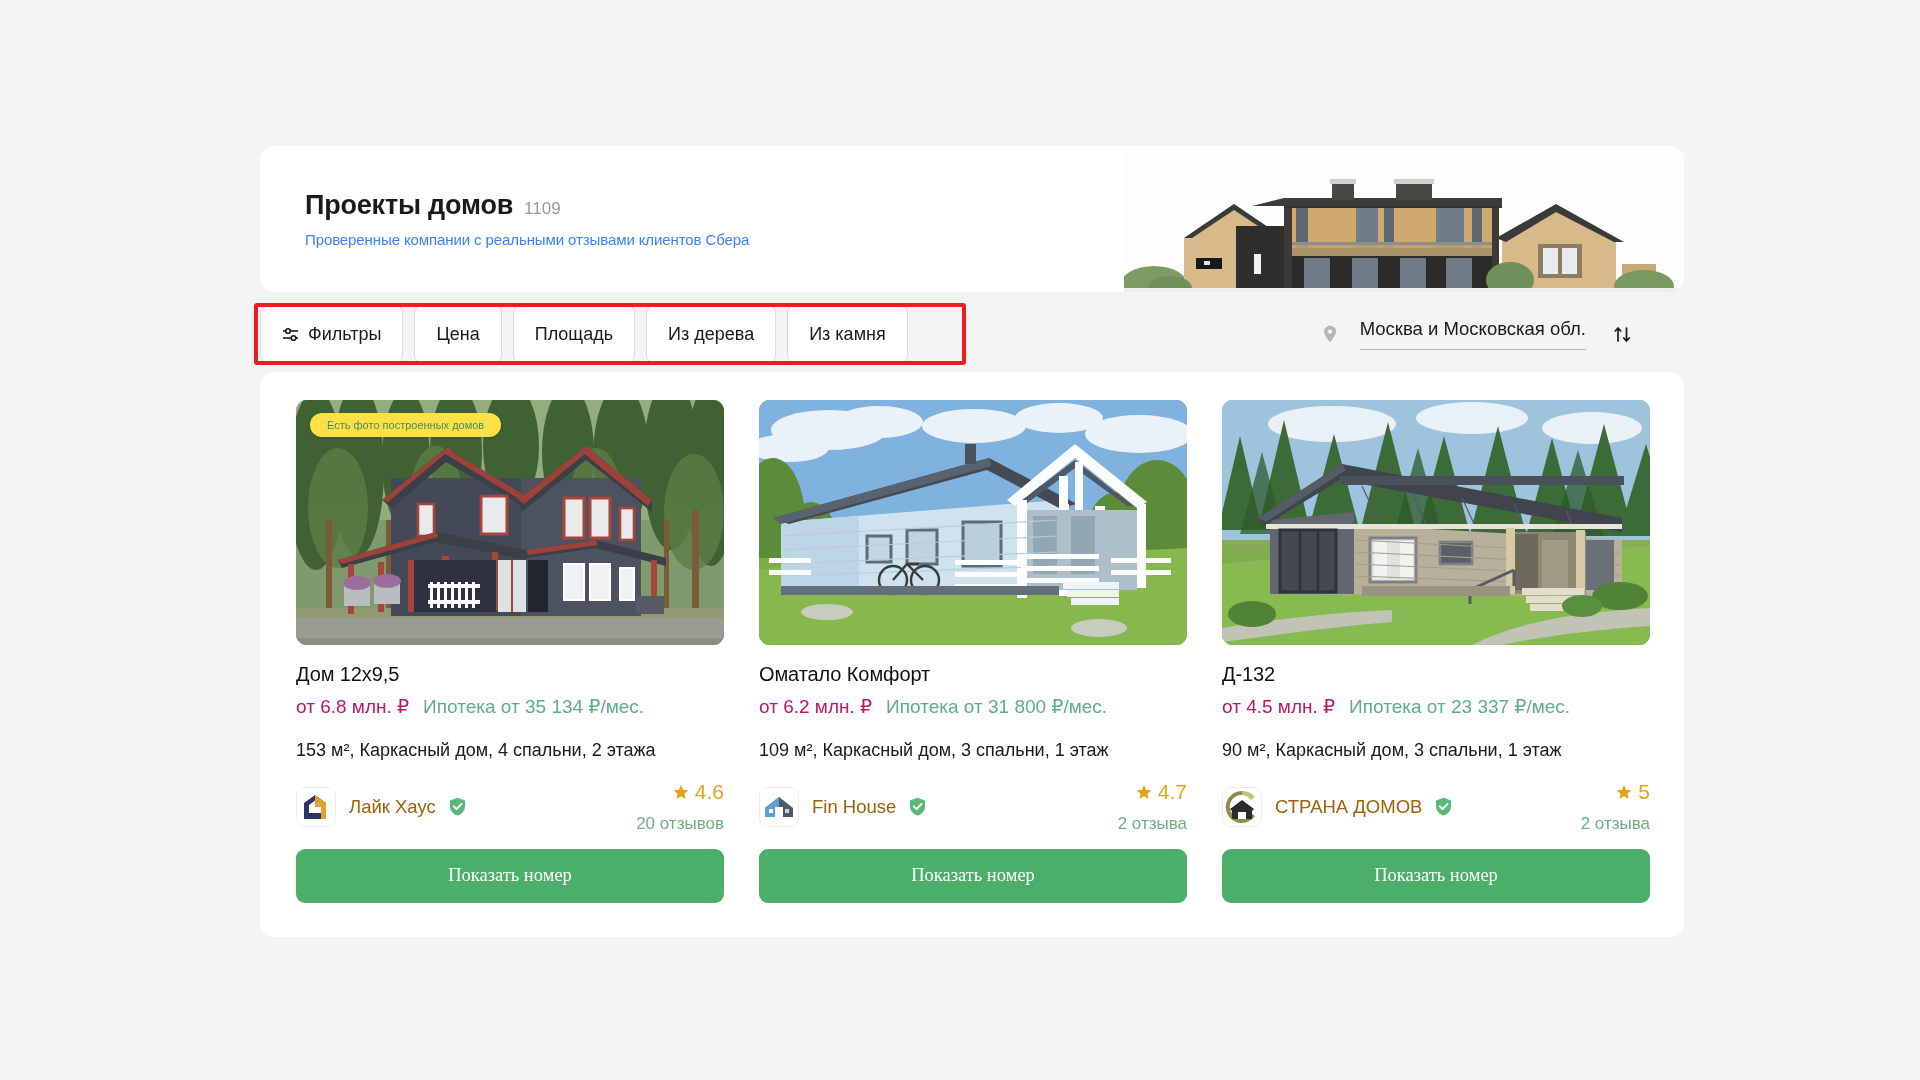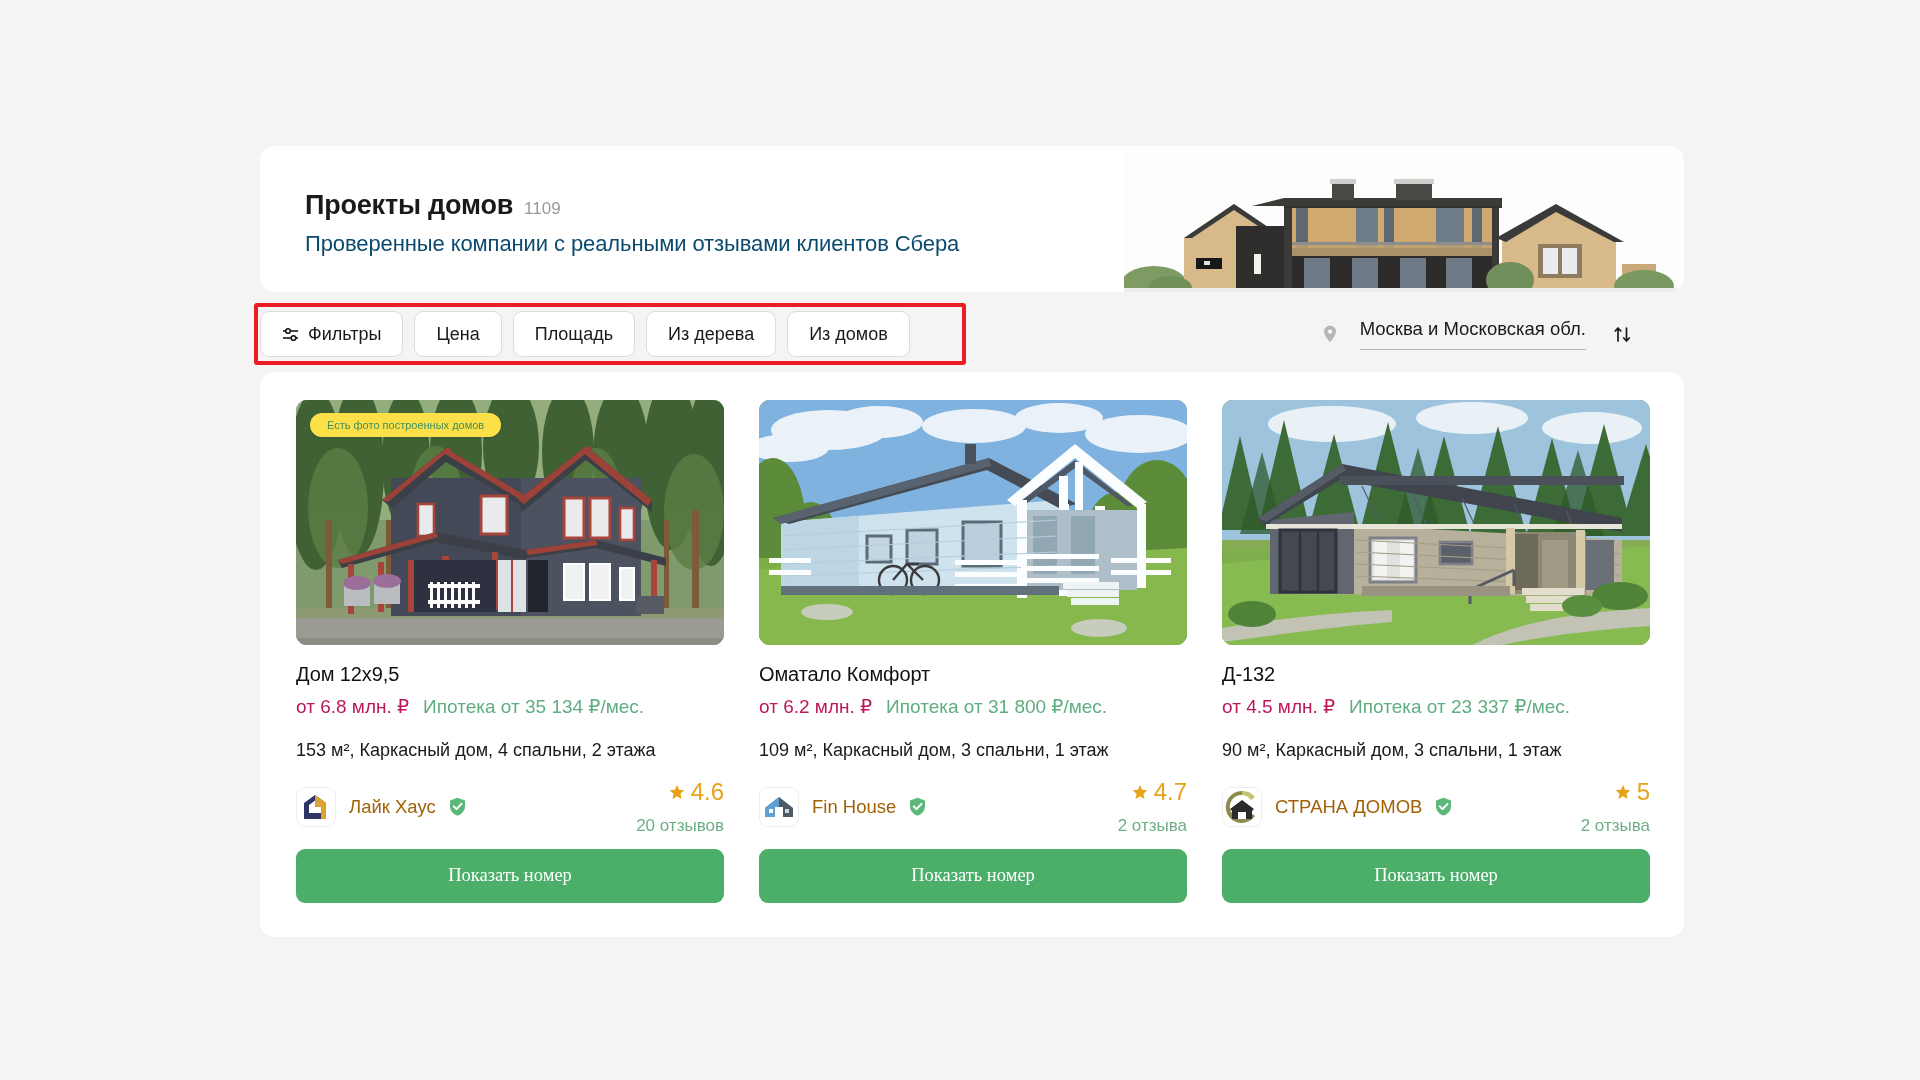--- a/index.html
+++ b/index.html
@@ -35,7 +35,7 @@
   }
   .header-count { font-size: 17px; color: #9a9a9a; }
   .header-sub {
-    margin-top: 10px; font-size: 22px; color: #0c4a6e; letter-spacing: -0.1px;
+    margin-top: 10px; font-size: 15px; color: #3b82f6; letter-spacing: -0.1px;
   }
   .header-hero {
     position: absolute; right: 0; top: 0;

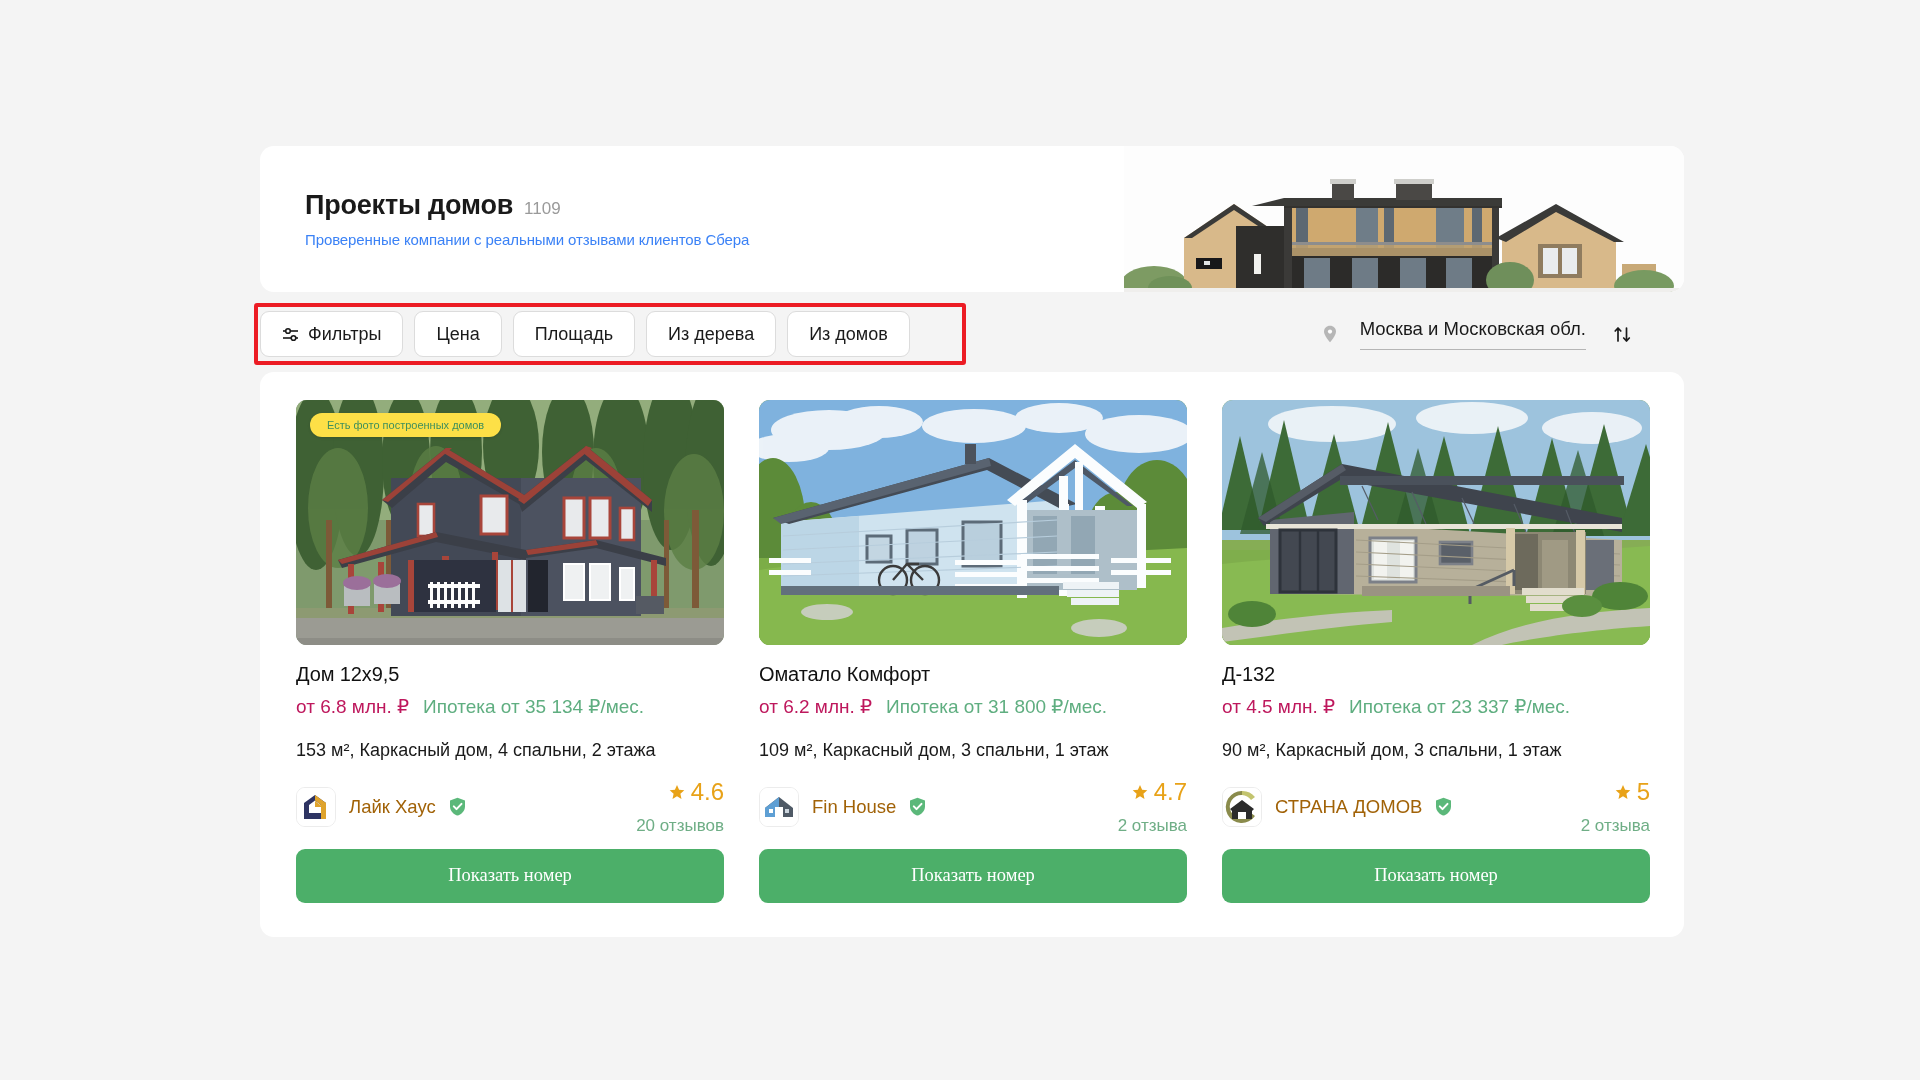--- a/index.html
+++ b/index.html
@@ -61,7 +61,7 @@
   }
   .chips { display: flex; gap: 11px; align-items: center; }
   .chip {
-    height: 46px;
+    height: 60px;
     background: #ffffff;
     border: 1px solid #dcdcdc;
     border-radius: 9px;

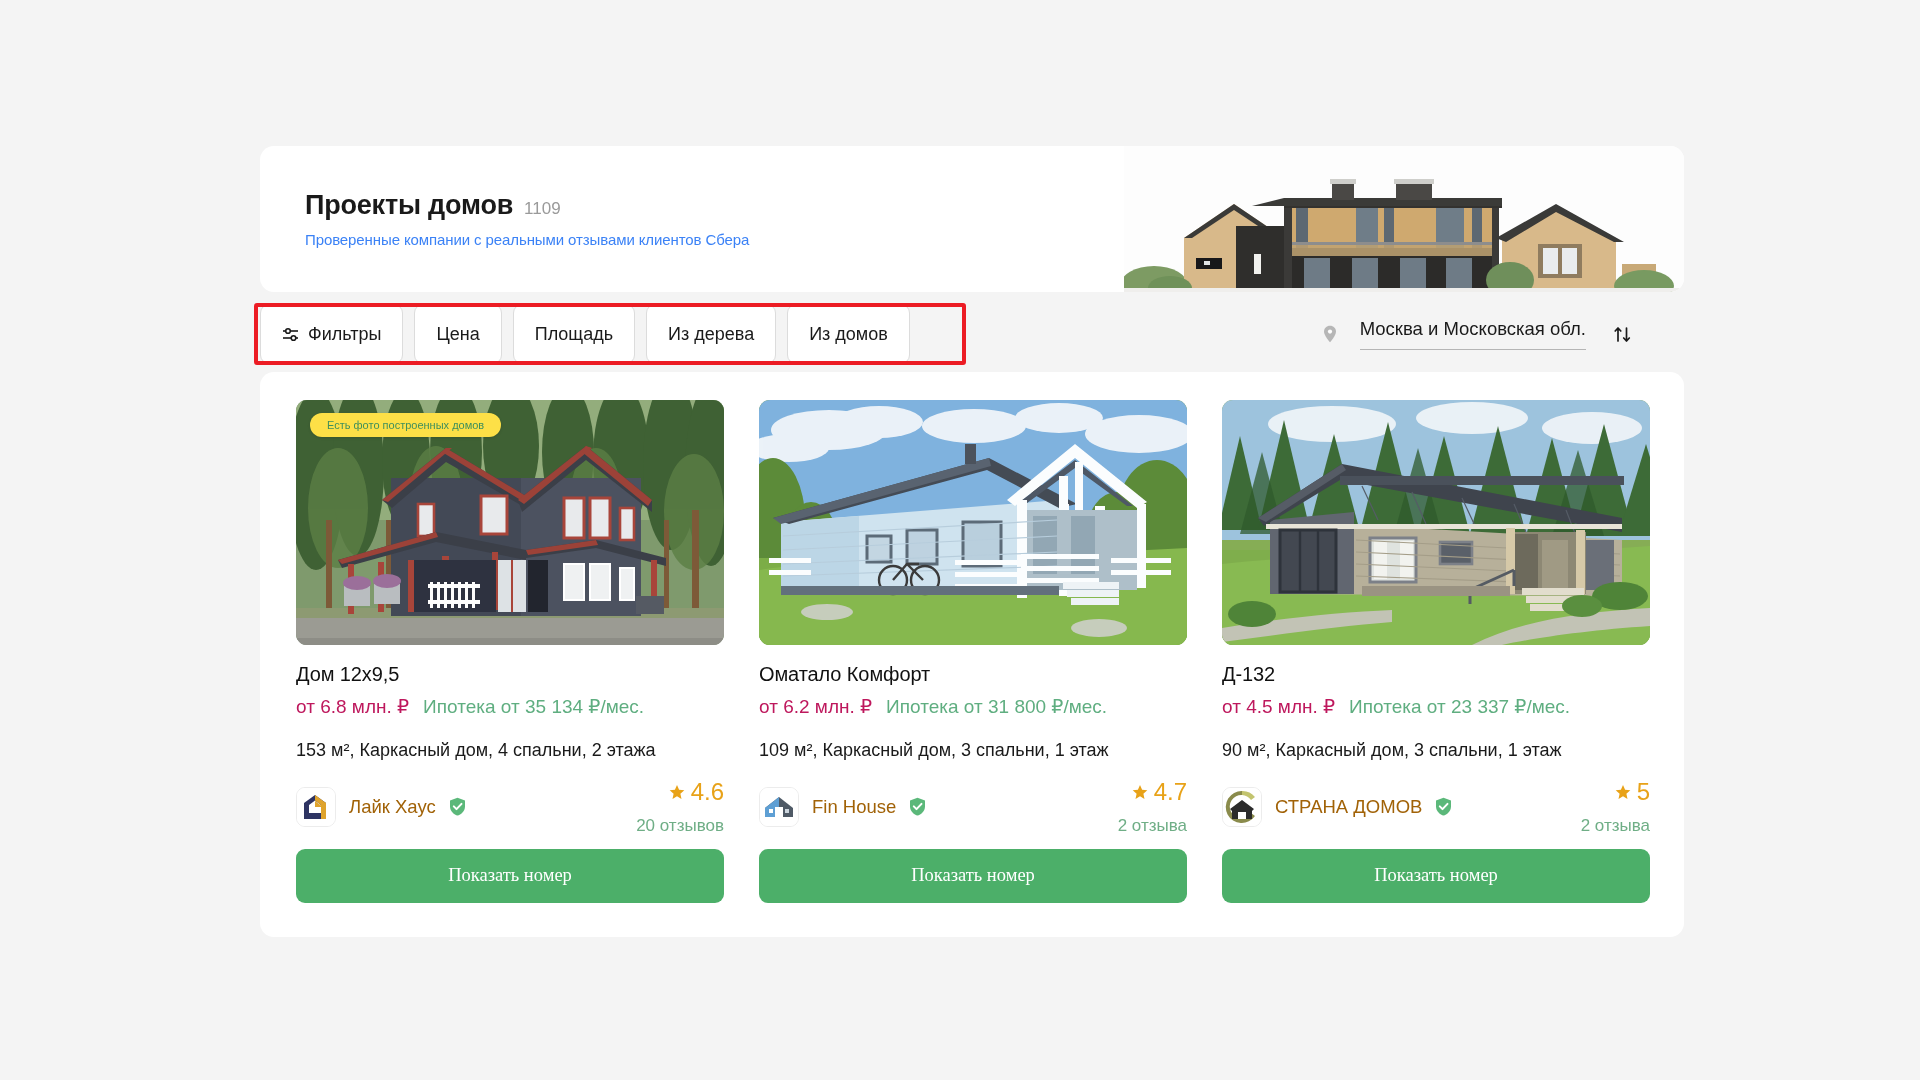--- a/index.html
+++ b/index.html
@@ -266,7 +266,7 @@
           <span>Из дерева</span>
         </div>
         <div class="chip">
-          <span>Из домов</span>
+          <span>Из камня</span>
         </div>
       </div>
 

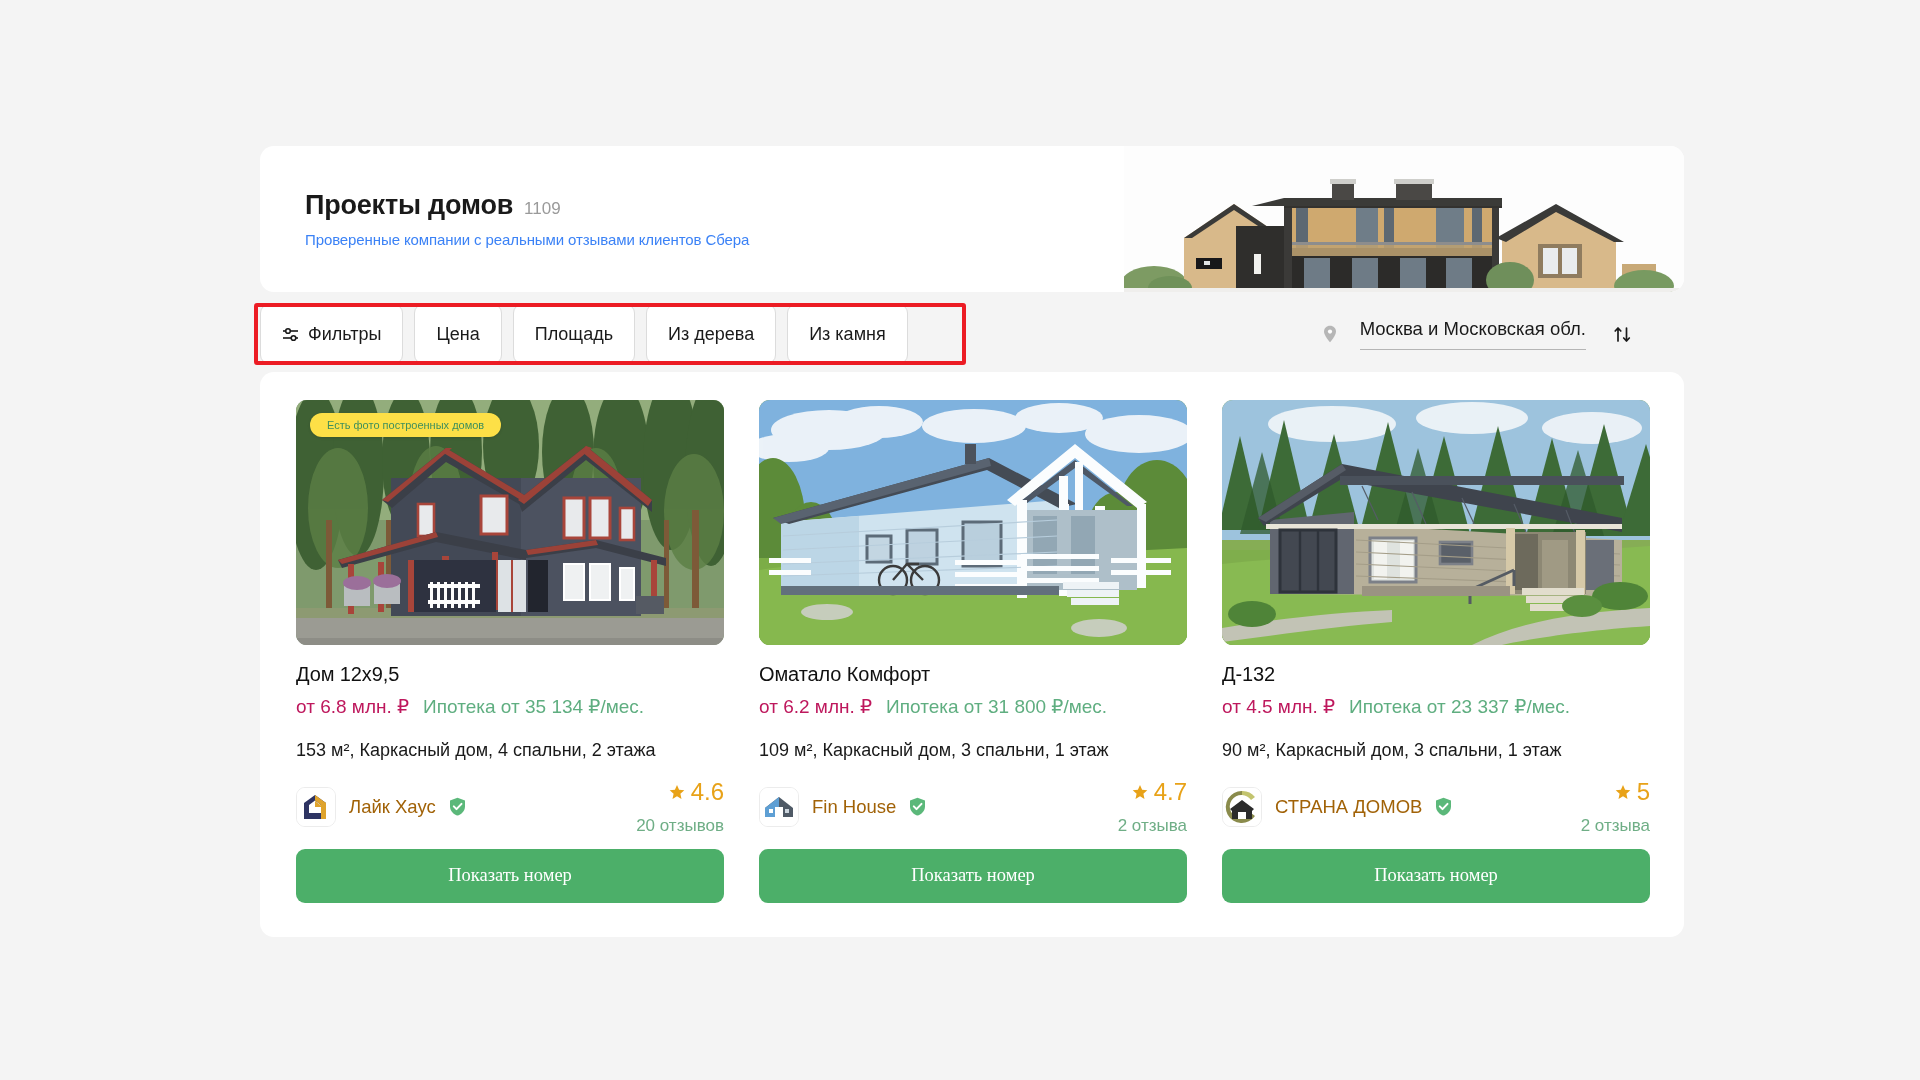--- a/index.html
+++ b/index.html
@@ -161,7 +161,7 @@
   }
   .rating-top {
     display: flex; align-items: center; justify-content: flex-end; gap: 6px;
-    font-size: 24px; color: #e8a218; font-weight: normal;
+    font-size: 21px; color: #e8a218; font-weight: normal;
   }
   .reviews { font-size: 17px; color: #6fae86; margin-top: 8px; }
 

